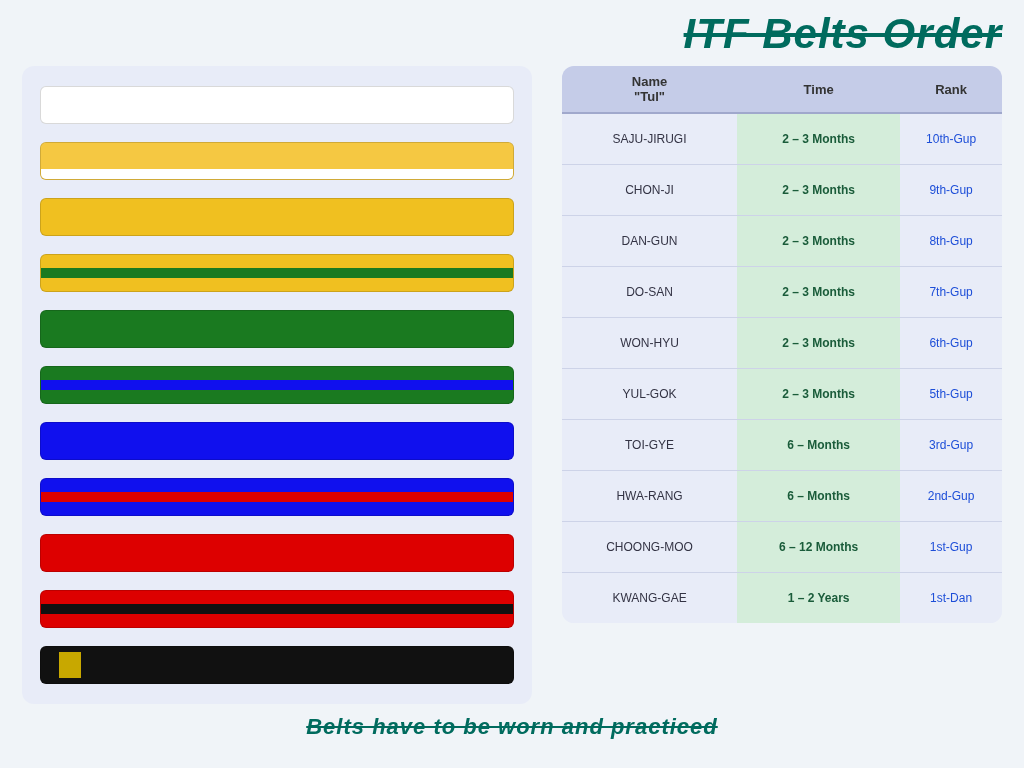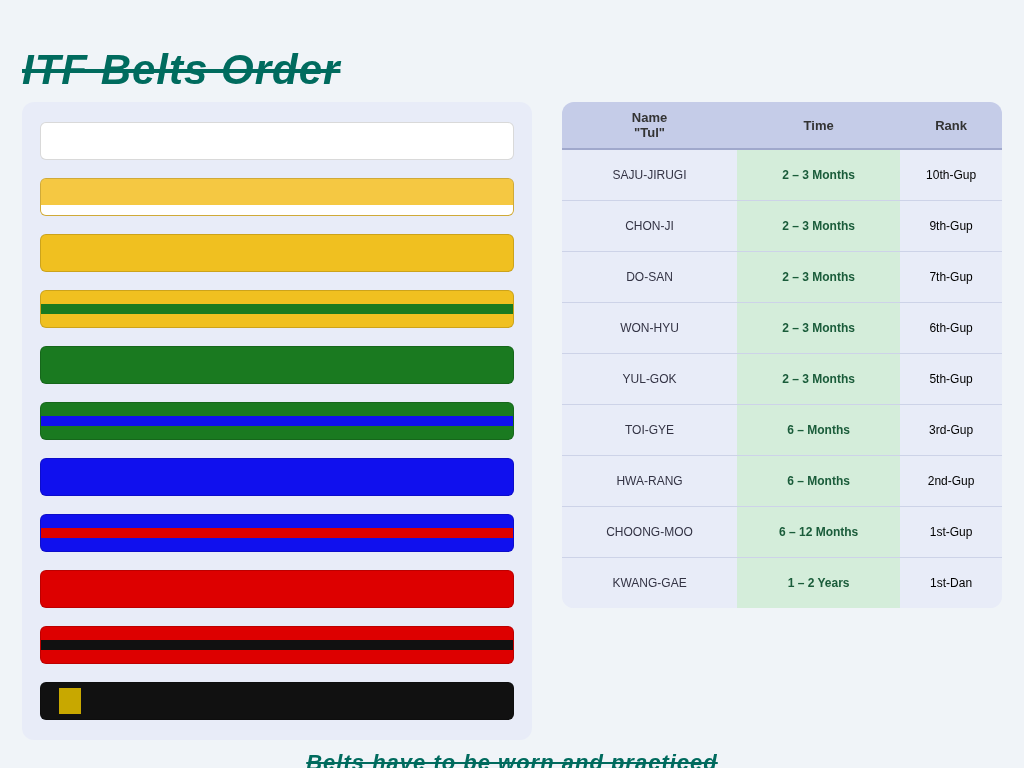--- a/index.html
+++ b/index.html
@@ -26,13 +26,12 @@
       font-weight: 900;
       font-style: italic;
       color: #006b5e;
-      text-align: left;
+      text-align: right;
       margin-bottom: 8px;
       font-family: 'Arial Black', Arial, sans-serif;
       letter-spacing: 1px;
       text-decoration: line-through;
       text-decoration-color: #006b5e;
-      margin-top: 36px;
     }
 
     #content-area {

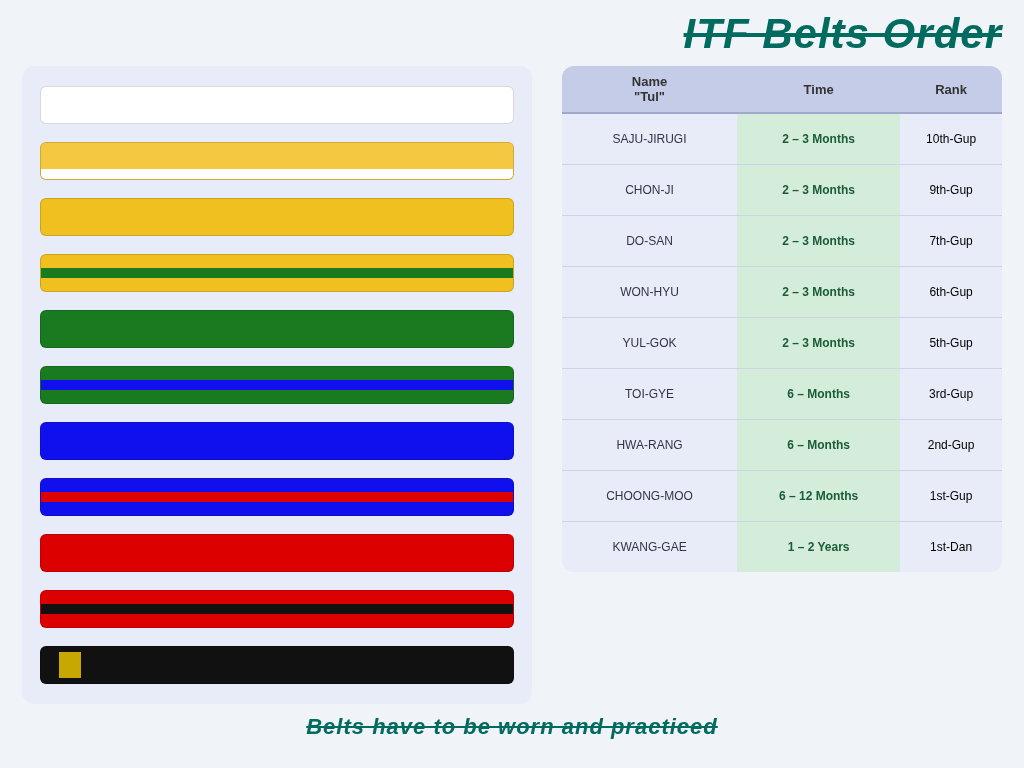--- a/index.html
+++ b/index.html
@@ -123,7 +123,7 @@
     .td-rank {
       padding: 6px 6px;
       font-size: 12px;
-      color: #000000;
+      color: #1d4ed8;
       text-align: center;
       background: #e8ecf8;
       font-weight: 500;

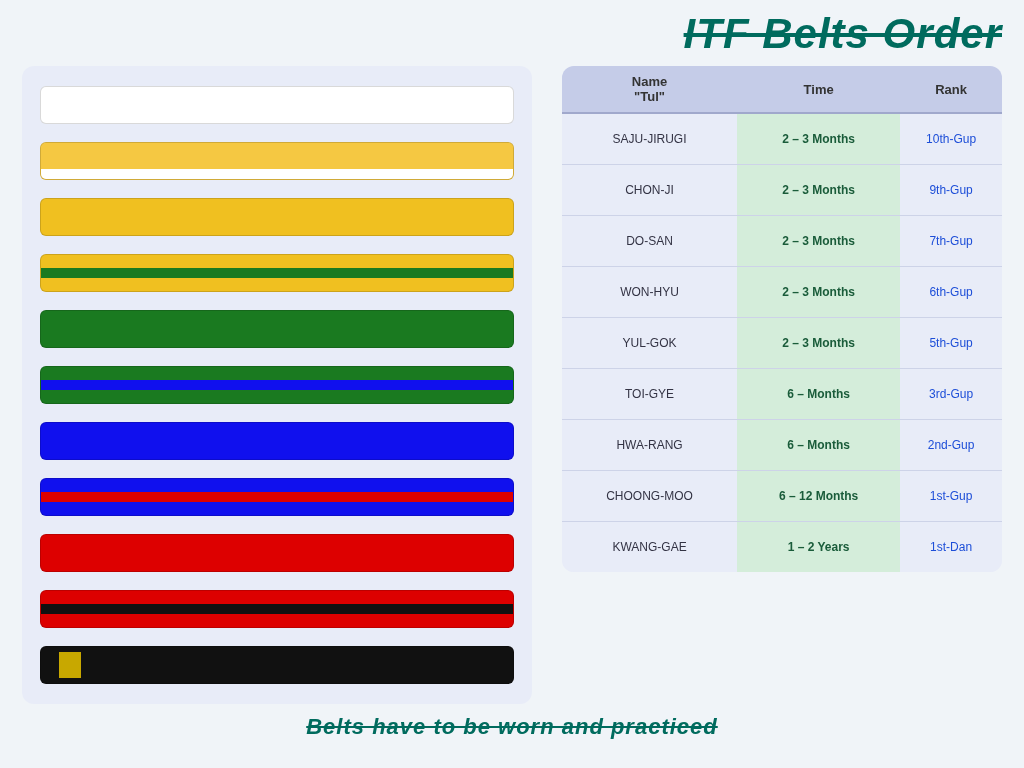--- a/index.html
+++ b/index.html
@@ -297,6 +297,11 @@
                 <td class="td-rank">9th-Gup</td>
               </tr>
               <tr>
+                <td class="td-name">DAN-GUN</td>
+                <td class="td-time">2 – 3 Months</td>
+                <td class="td-rank">8th-Gup</td>
+              </tr>
+              <tr>
                 <td class="td-name">DO-SAN</td>
                 <td class="td-time">2 – 3 Months</td>
                 <td class="td-rank">7th-Gup</td>

